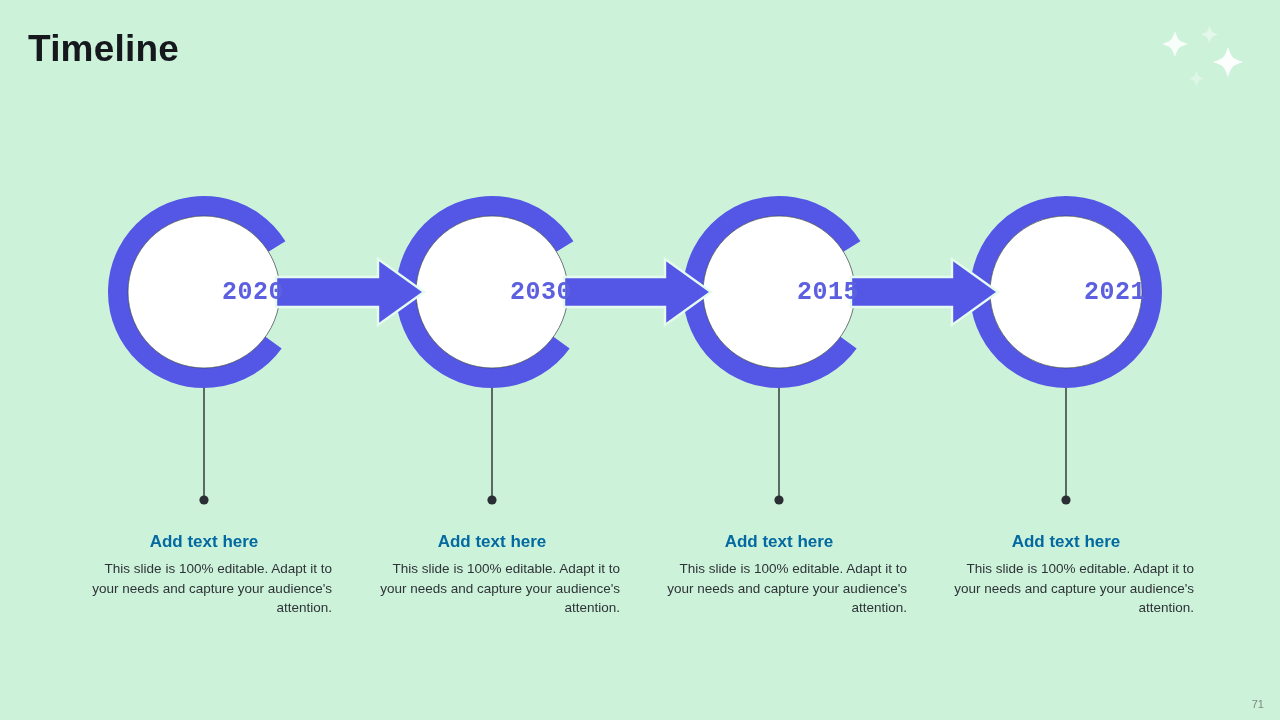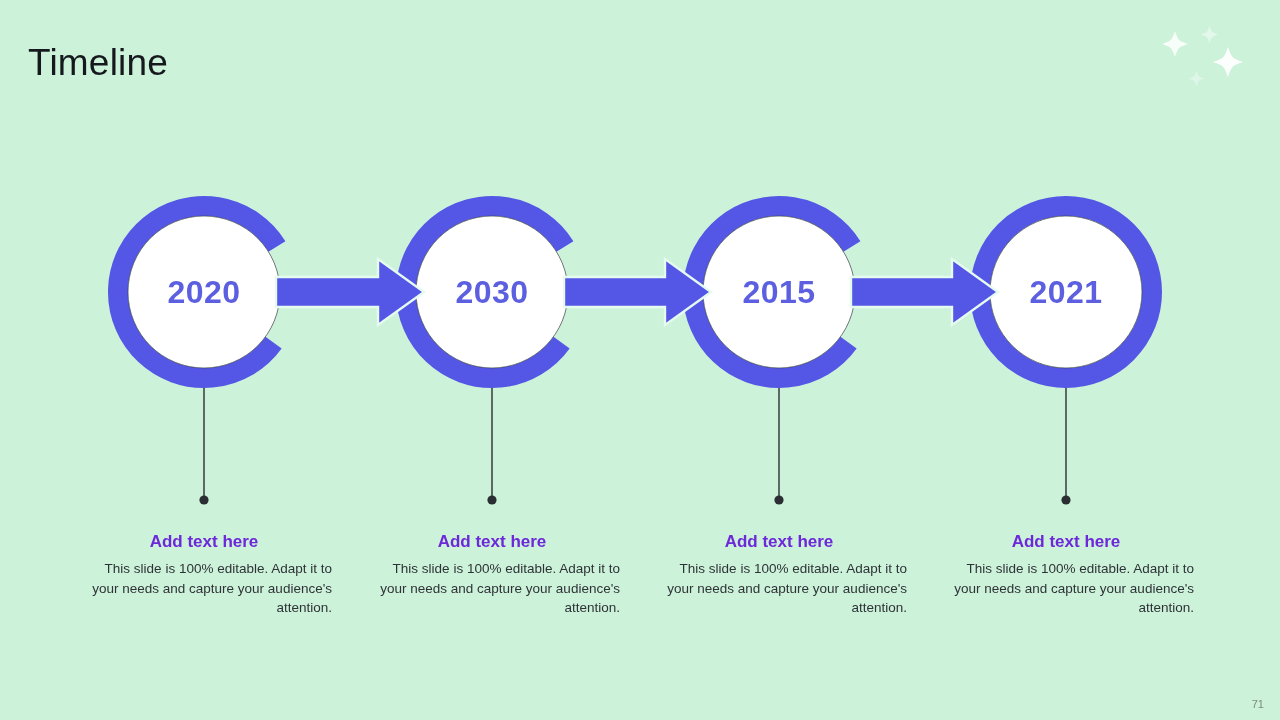--- a/index.html
+++ b/index.html
@@ -13,8 +13,8 @@
 
   
   #title{
-    position:absolute;left:28px;top:44px;
-    font-size:37px;font-weight:400;letter-spacing:.2px;
+    position:absolute;left:28px;top:30px;
+    font-size:37px;font-weight:700;letter-spacing:.2px;
     color:#15181c;line-height:1;
     font-family:"Liberation Sans", sans-serif;
   }

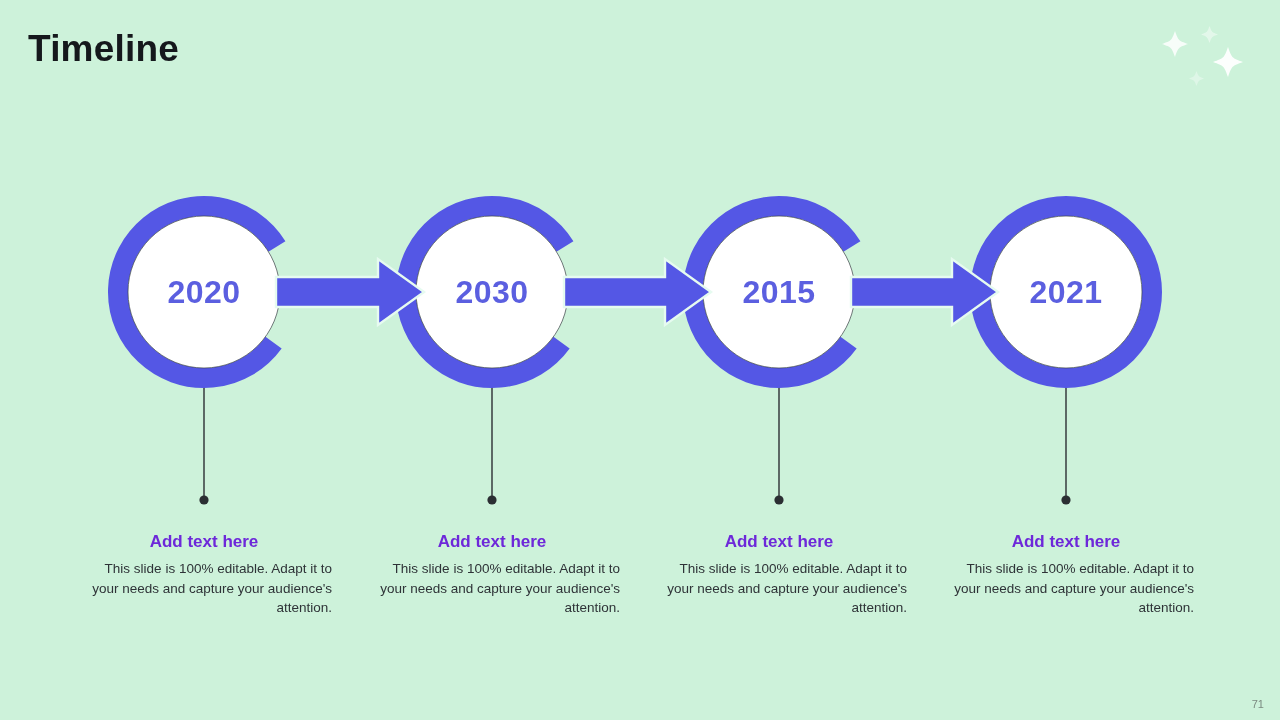--- a/index.html
+++ b/index.html
@@ -30,12 +30,12 @@
   
   .year{
     position:absolute;
-    width:160px;text-align:center;
-    font-size:32px;font-weight:bold;
+    width:160px;text-align:right;
+    font-size:25px;font-weight:bold;
     color:#5b5fe0;
     letter-spacing:.5px;
     transform:translate(-50%,-50%);
-    font-family:Liberation Sans, sans-serif;
+    font-family:Liberation Mono, monospace;
   }
 
   

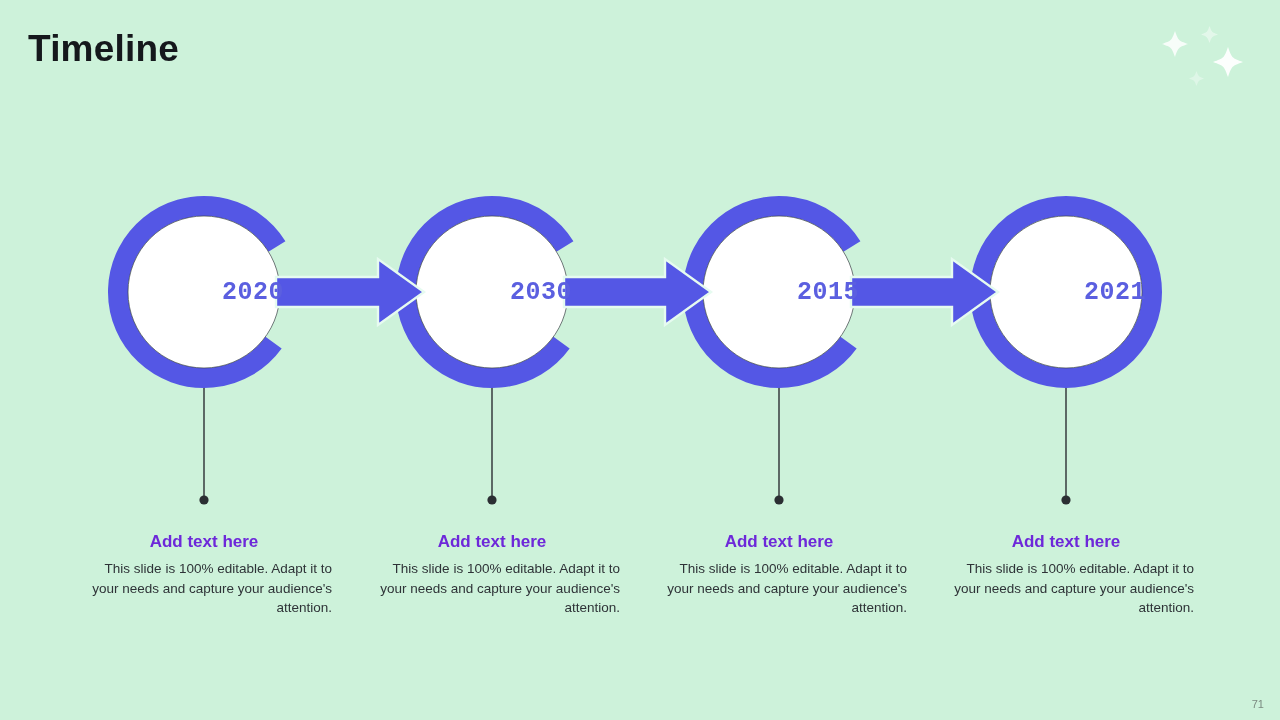--- a/index.html
+++ b/index.html
@@ -44,7 +44,7 @@
     transform:translateX(-50%);
   }
   .caption .head{
-    font-size:17px;font-weight:bold;color:#6d28d9;
+    font-size:17px;font-weight:bold;color:#0369a1;
     margin:0 0 7px 0;line-height:1.2;
   }
   .caption .body{

